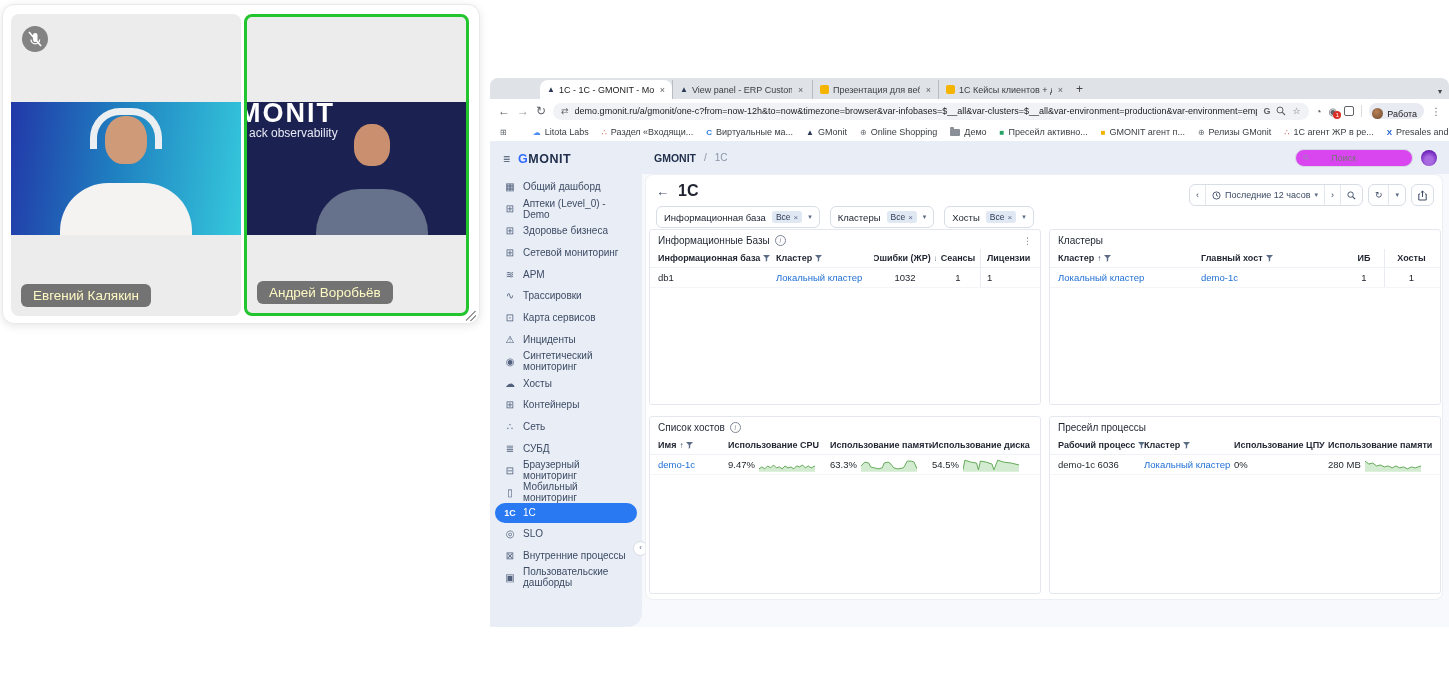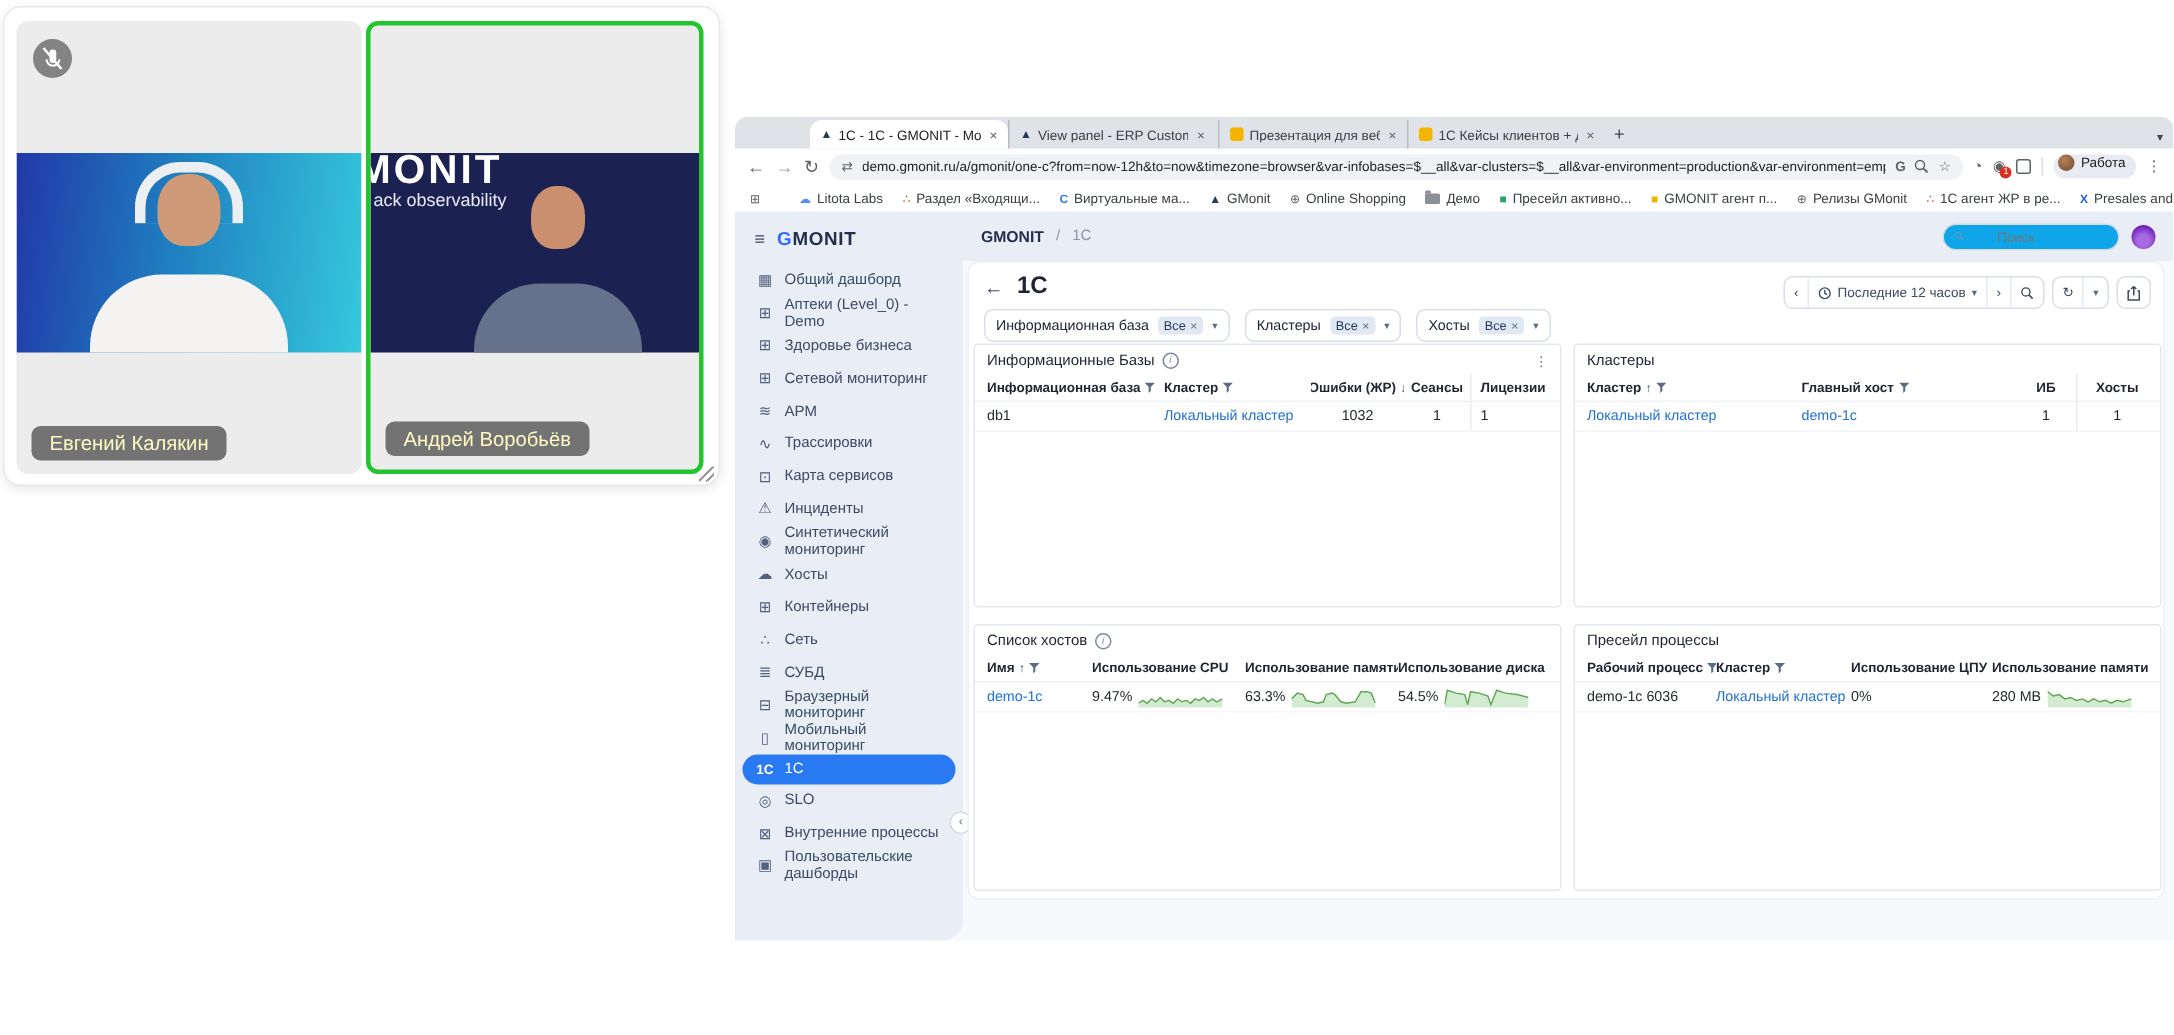--- a/index.html
+++ b/index.html
@@ -56,7 +56,7 @@
              width:8px;height:8px;border-radius:50%;text-align:center;line-height:8px;}
   .puzzle{width:10px;height:10px;border:1.2px solid #5f6368;border-radius:2px;box-sizing:border-box;}
   .tb-sep{width:1px;height:12px;background:#dadce0;}
-  .profile{display:flex;align-items:flex-start;gap:4px;background:#e8ebf2;border-radius:9px;height:16px;padding:0 7px 0 3px;font-size:9px;color:#202124;}
+  .profile{display:flex;align-items:flex-end;gap:4px;background:#e8ebf2;border-radius:9px;height:16px;padding:0 7px 0 3px;font-size:9px;color:#202124;}
   .prof-av{width:11px;height:11px;border-radius:50%;background:radial-gradient(circle at 40% 35%,#b98055,#6d4a2f);}
   .kebab{font-size:10px;color:#5f6368;}
   .bookmarks{height:18px;background:#fff;display:flex;align-items:center;padding:0 10px;gap:13px;font-size:9px;color:#3c4043;white-space:nowrap;}

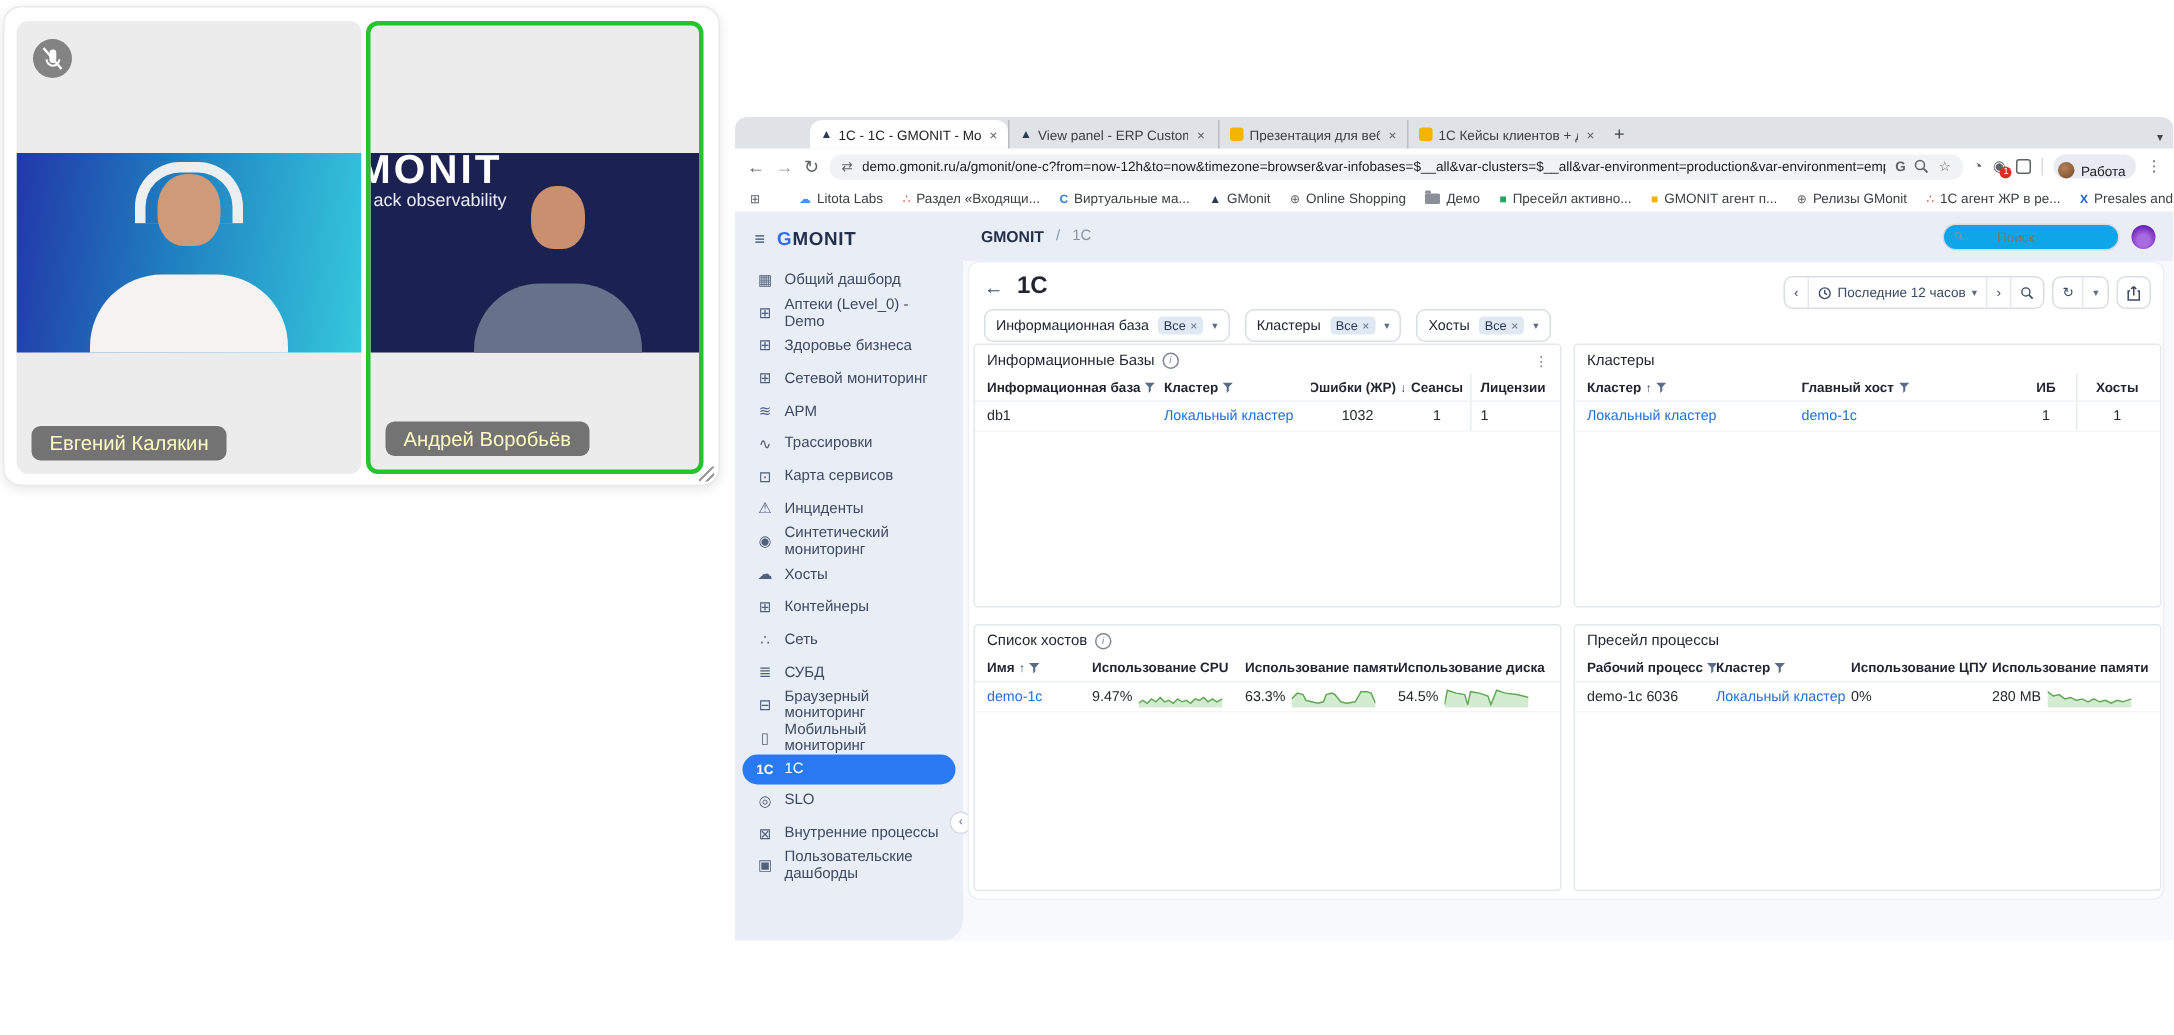--- a/index.html
+++ b/index.html
@@ -84,7 +84,7 @@
   .crumb-root{font-size:10.5px;font-weight:bold;color:#22304d;}
   .crumb-sep,.crumb-cur{font-size:10px;color:#8b94a6;}
   .hdr-spacer{flex:1;}
-  .search{display:flex;align-items:center;gap:20px;width:118px;height:18px;background:#0ea5e9;border:1px solid #d5dae3;border-radius:9px;padding:0 7px;box-sizing:border-box;}
+  .search{display:flex;align-items:center;gap:20px;width:118px;height:18px;background:#d946ef;border:1px solid #d5dae3;border-radius:9px;padding:0 7px;box-sizing:border-box;}
   .search input{border:none;outline:none;width:100%;font-size:9px;color:#333;background:transparent;font-family:"Liberation Sans",sans-serif;}
   .avatar{width:16px;height:16px;border-radius:50%;background:radial-gradient(circle at 50% 65%,#a86ae0 30%,#6a1fb8 75%);}
   .card{position:absolute;left:3px;top:33px;width:798px;height:426px;background:#fff;border:1px solid #eceff4;border-radius:8px;box-sizing:border-box;}

